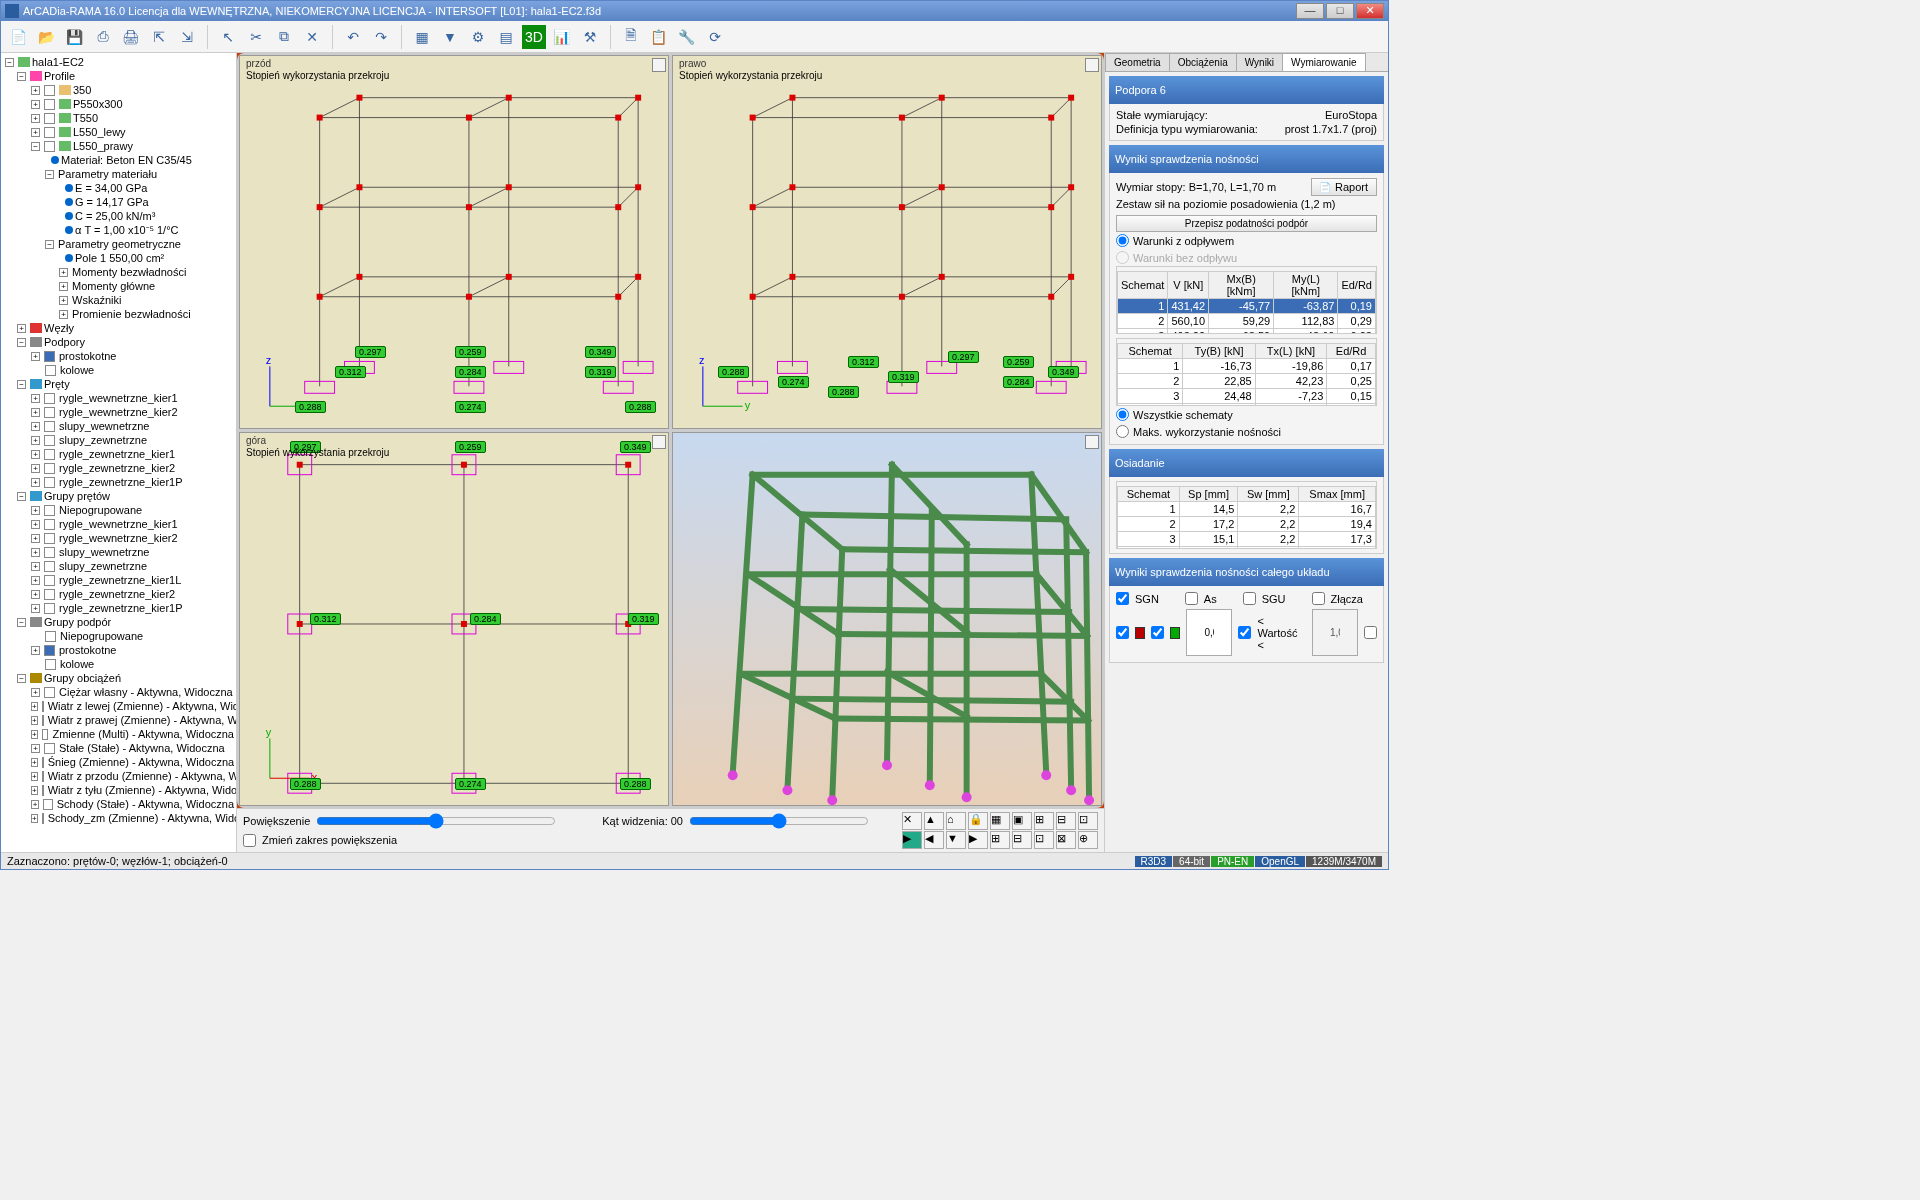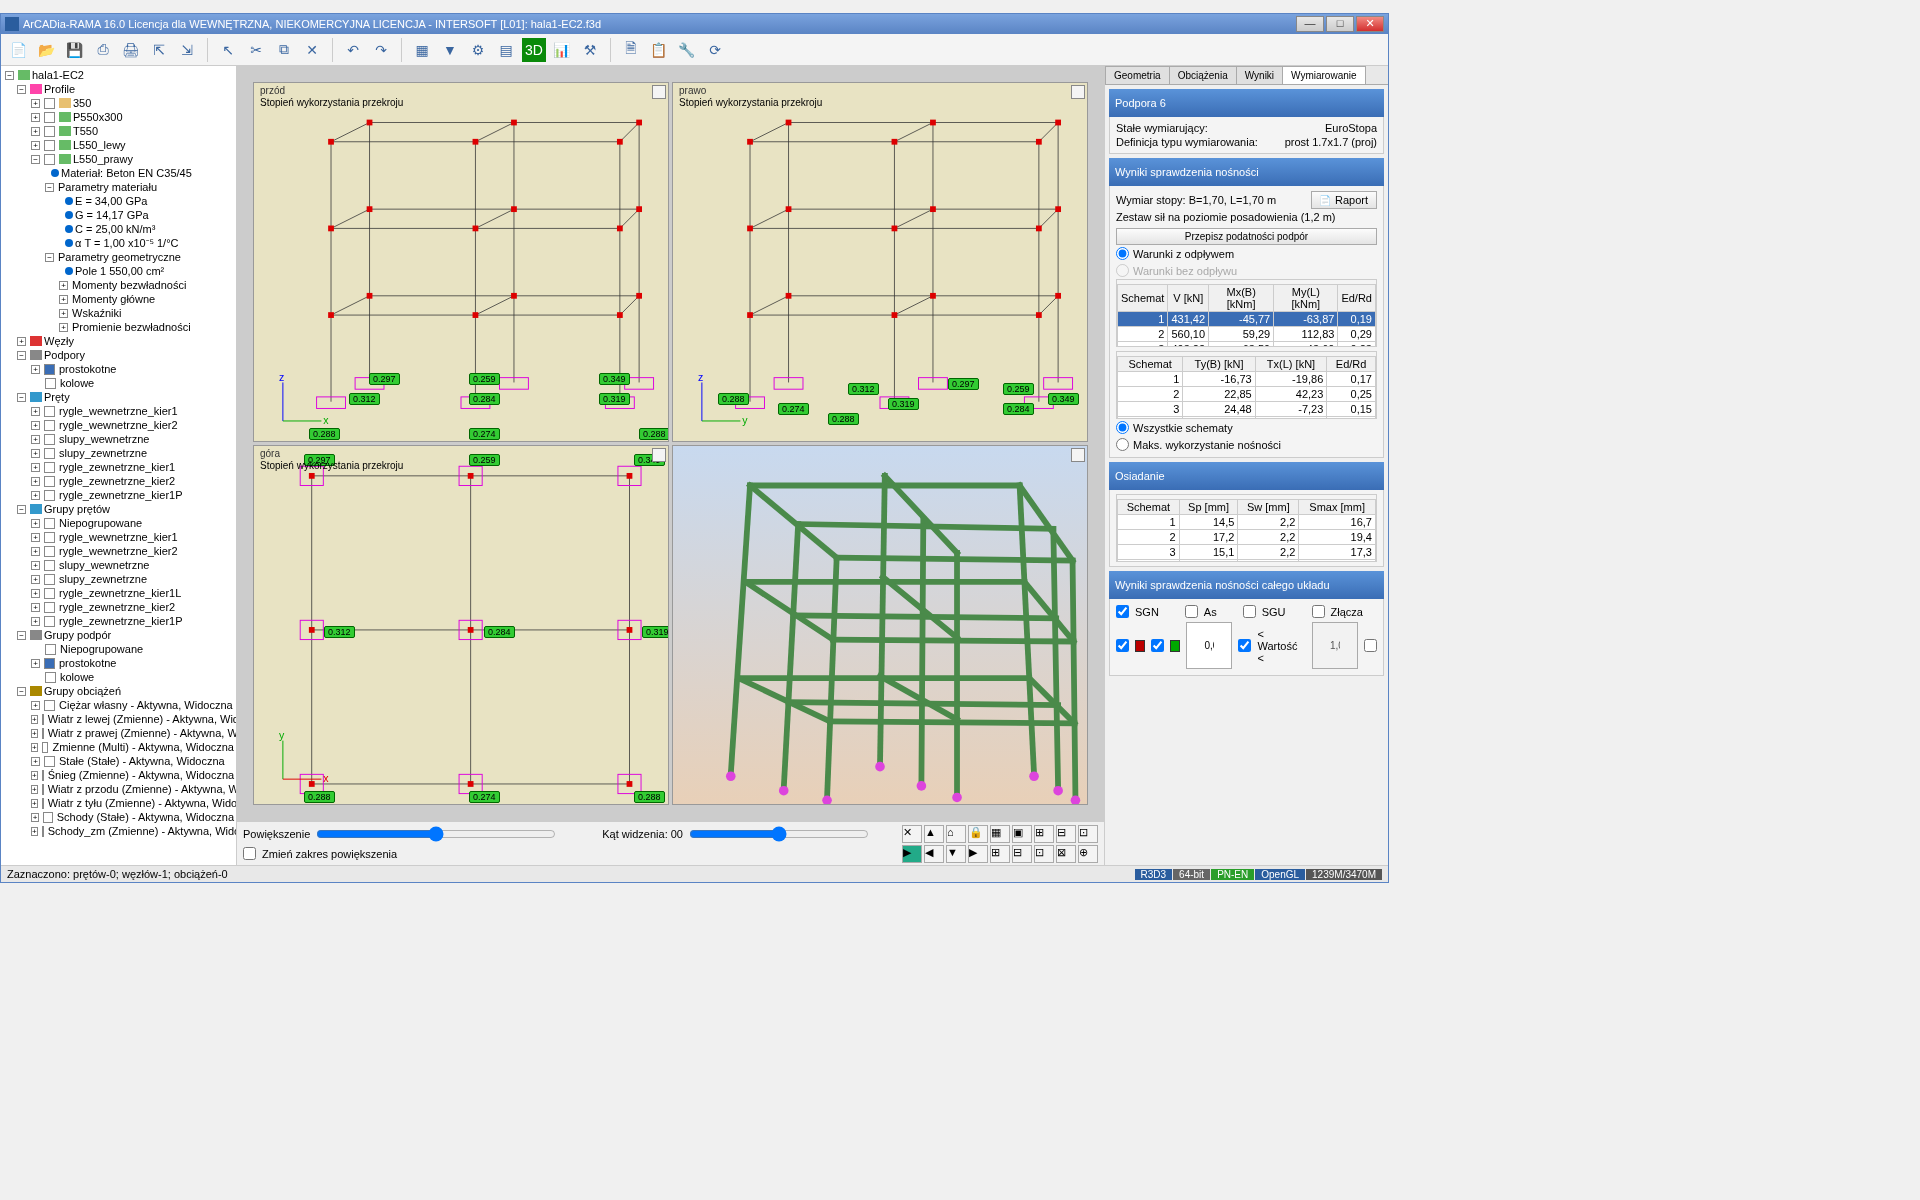--- a/index.html
+++ b/index.html
@@ -4,7 +4,7 @@
 <style>
 * { box-sizing: border-box; margin: 0; padding: 0; font-family: "Segoe UI", Tahoma, sans-serif; font-size: 11px; }
 body { background: #f0f0f0; overflow: hidden; }
-.window { width: 1389px; height: 870px; background: #c2410c; border: 1px solid #5a84c4; display: flex; flex-direction: column; margin-top: 13px; }
+.window { width: 1389px; height: 870px; background: #c2410c; border: 1px solid #5a84c4; display: flex; flex-direction: column; }
 .titlebar { height: 20px; background: linear-gradient(#7aa3de, #5a84c4); color: #fff; display: flex; align-items: center; padding: 0 4px; font-size: 11px; }
 .titlebar .icon { width: 14px; height: 14px; background: #2a5d9e; margin-right: 4px; }
 .titlebar .spacer { flex: 1; }

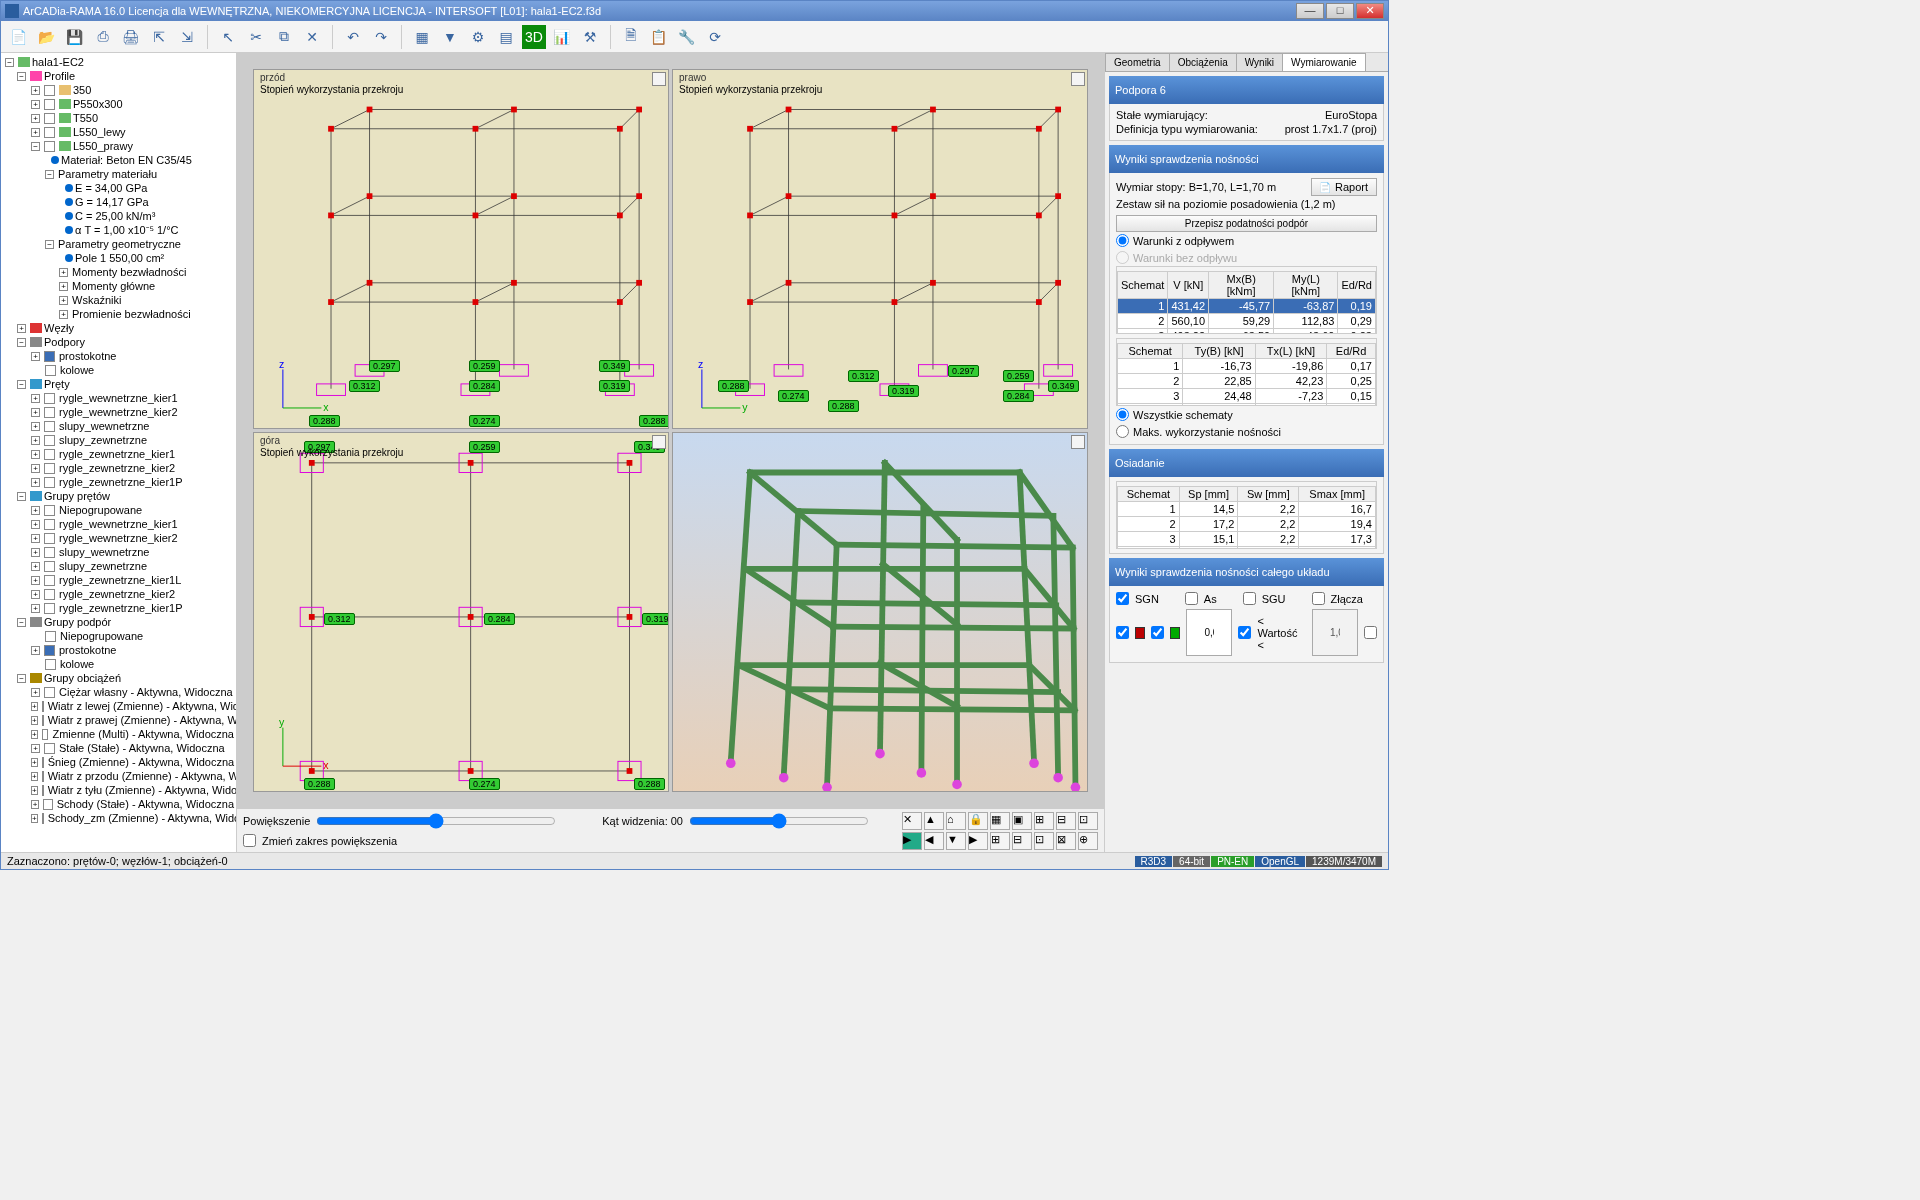--- a/index.html
+++ b/index.html
@@ -29,7 +29,7 @@
 .tree-pane .ico-grp{background:#6b6;}
 .tree-pane .ico-red{background:#d33;}
 .viewports { flex: 1; display: flex; flex-direction: column; }
-.vp-grid { flex:1; display:grid; grid-template-columns:1fr 1fr; grid-template-rows:1fr 1fr; gap:3px; padding:16px; background:#ccc;}
+.vp-grid { flex:1; display:grid; grid-template-columns:1fr 1fr; grid-template-rows:1fr 1fr; gap:3px; padding:2px; background:#ccc;border-radius:7px;}
 .vp { background:#e8e3c3; position:relative; overflow:hidden; border:1px solid #999;}
 .vp-title { position:absolute; top:2px; left:6px; font-size:10px; color:#333; z-index:5;}
 .vp-sub { position:absolute; top:14px; left:6px; font-size:10px; color:#000; z-index:5;}

